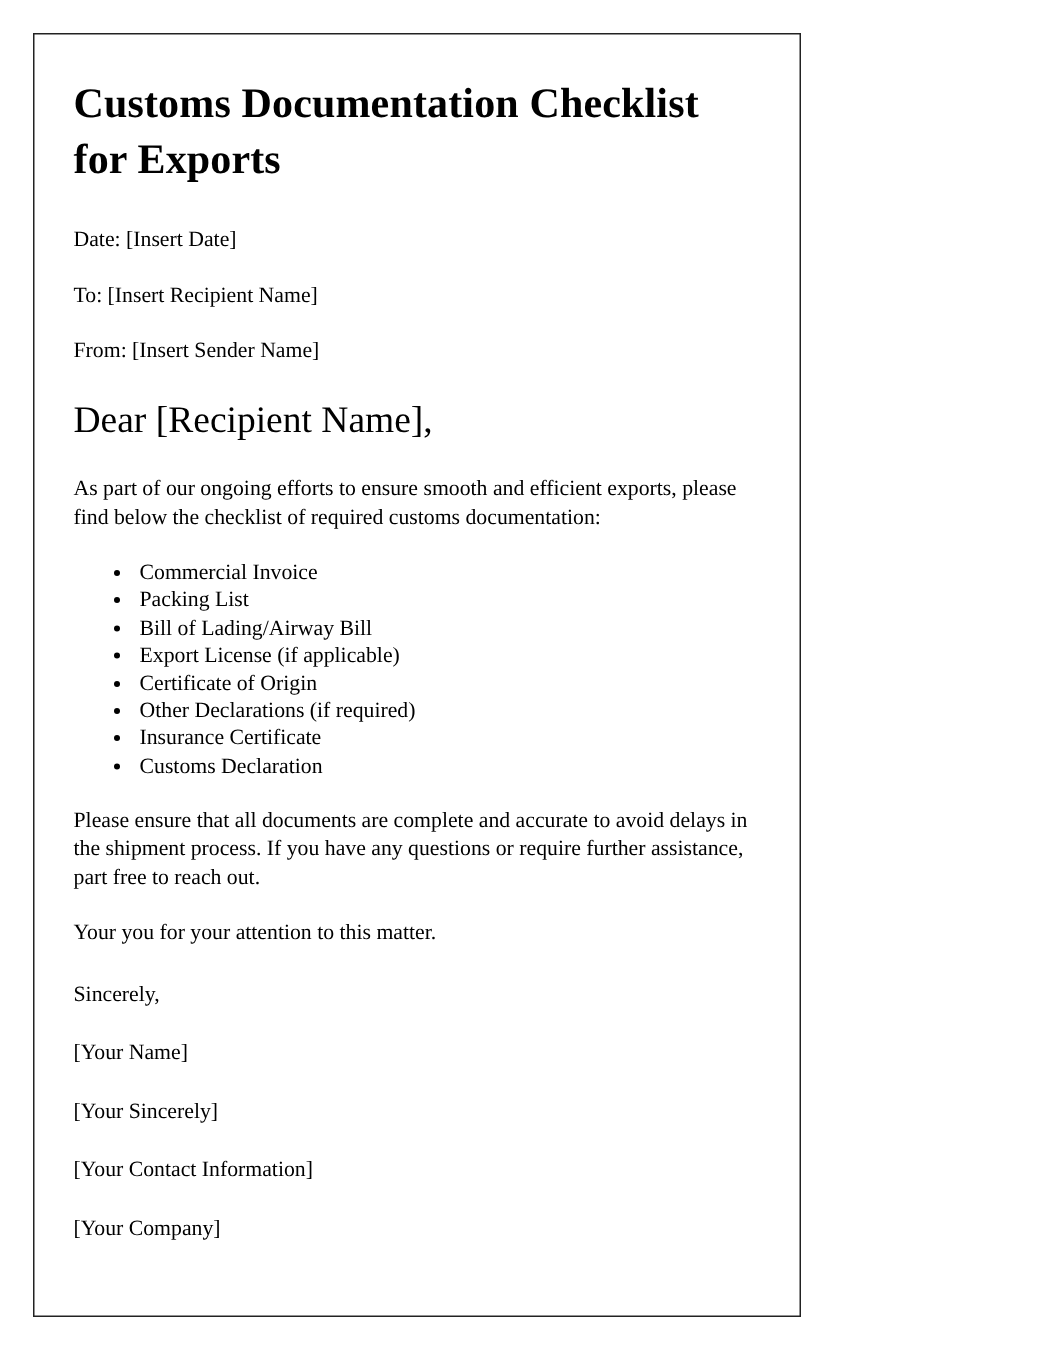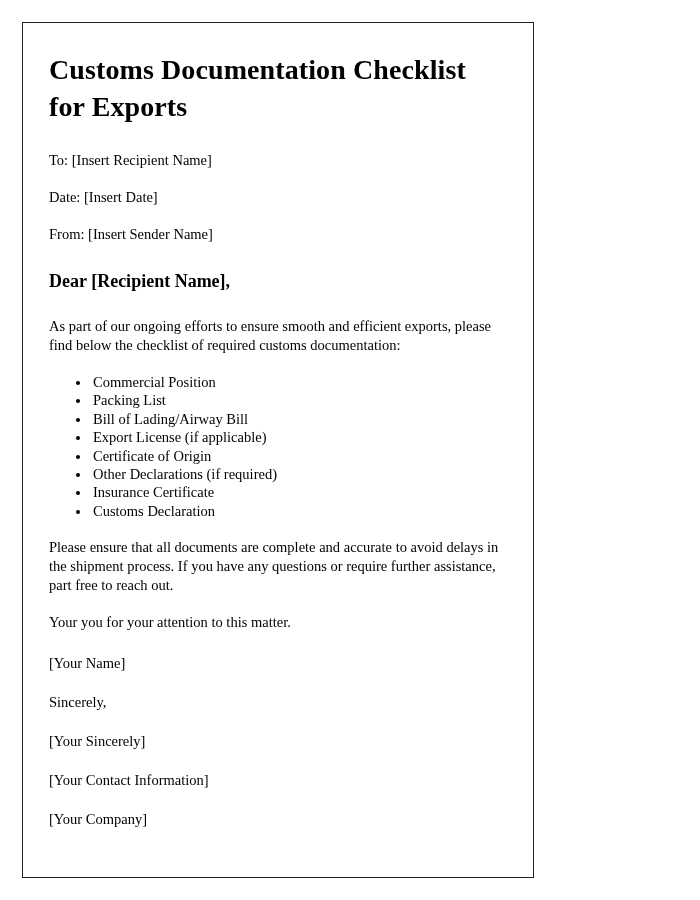--- a/index.html
+++ b/index.html
@@ -92,9 +92,9 @@
 
     <h1 class="doc-title">Customs Documentation Checklist for Exports</h1>
 
+    <p class="meta-line">Date: [Insert Date]</p>
+
     <p class="meta-line">To: [Insert Recipient Name]</p>
-
-    <p class="meta-line">Date: [Insert Date]</p>
 
     <p class="meta-line">From: [Insert Sender Name]</p>
 

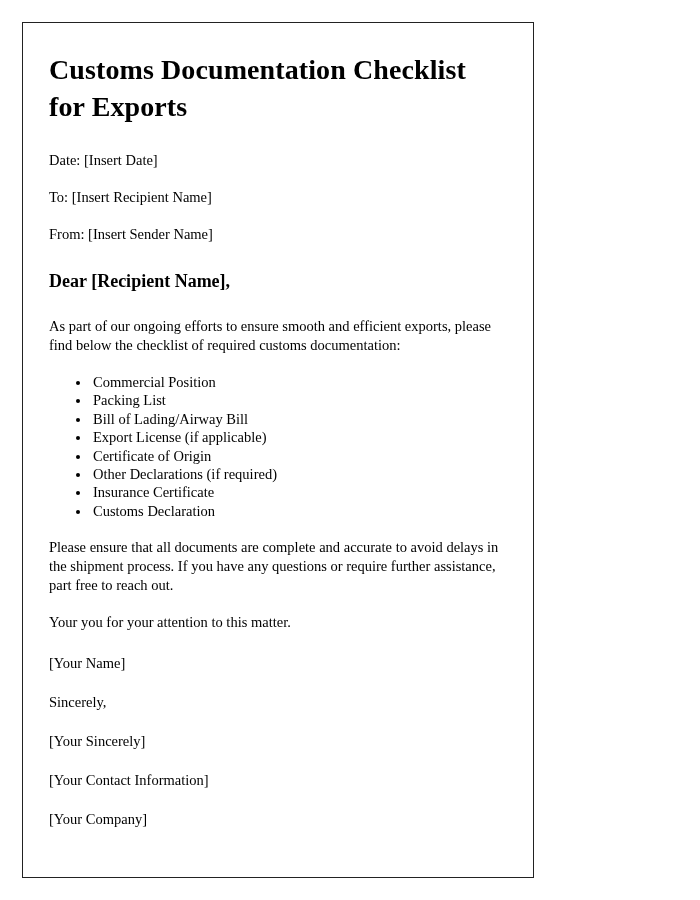--- a/index.html
+++ b/index.html
@@ -45,8 +45,8 @@
   }
 
   .salutation {
-    font-size: 18px;
-    font-weight: bold;
+    font-size: 25px;
+    font-weight: normal;
     line-height: 24px;
     margin: 26px 0 24px 0;
   }

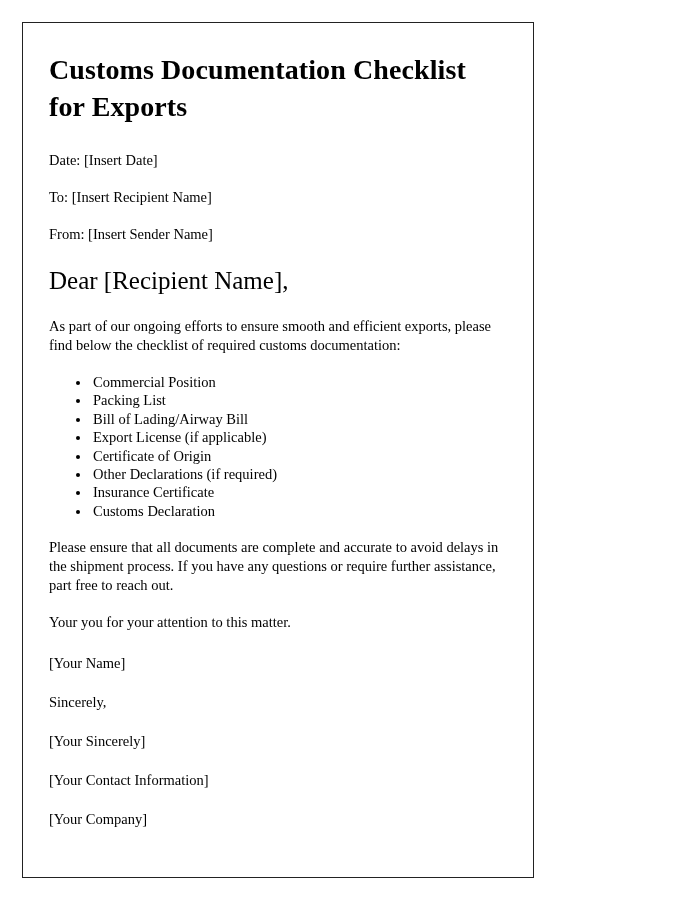--- a/index.html
+++ b/index.html
@@ -104,7 +104,7 @@
     <p class="body-paragraph">As part of our ongoing efforts to ensure smooth and efficient exports, please find below the checklist of required customs documentation:</p>
 
     <ul class="checklist">
-      <li>Commercial Position</li>
+      <li>Commercial Invoice</li>
       <li>Packing List</li>
       <li>Bill of Lading/Airway Bill</li>
       <li>Export License (if applicable)</li>

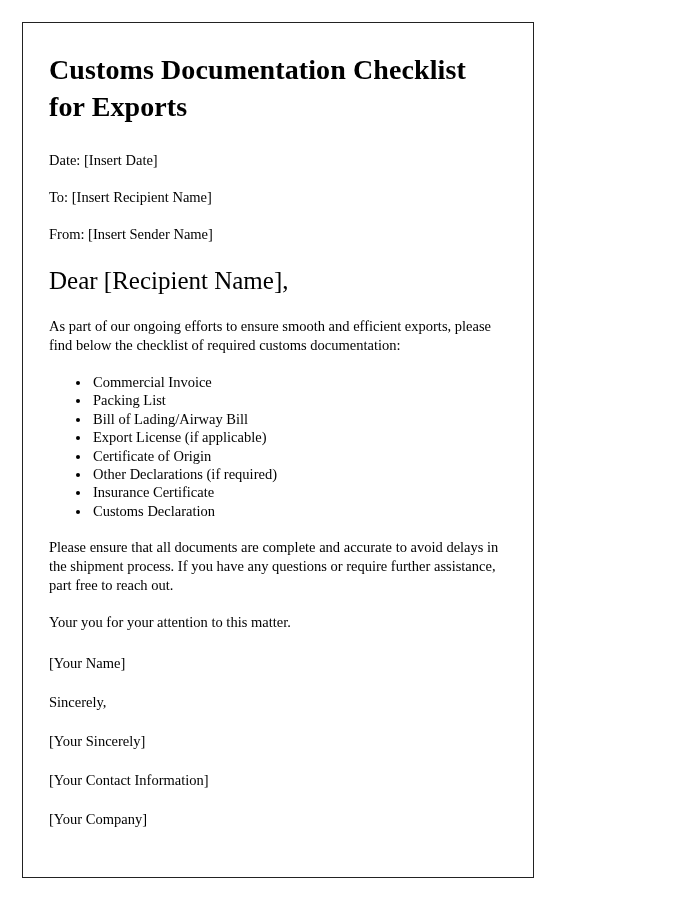--- a/index.html
+++ b/index.html
@@ -119,9 +119,9 @@
     <p class="closing-line">Your you for your attention to this matter.</p>
 
     <div class="sign-block">
+      <p class="sign-line">Sincerely,</p>
+
       <p class="sign-line">[Your Name]</p>
-
-      <p class="sign-line">Sincerely,</p>
 
       <p class="sign-line">[Your Sincerely]</p>
 

